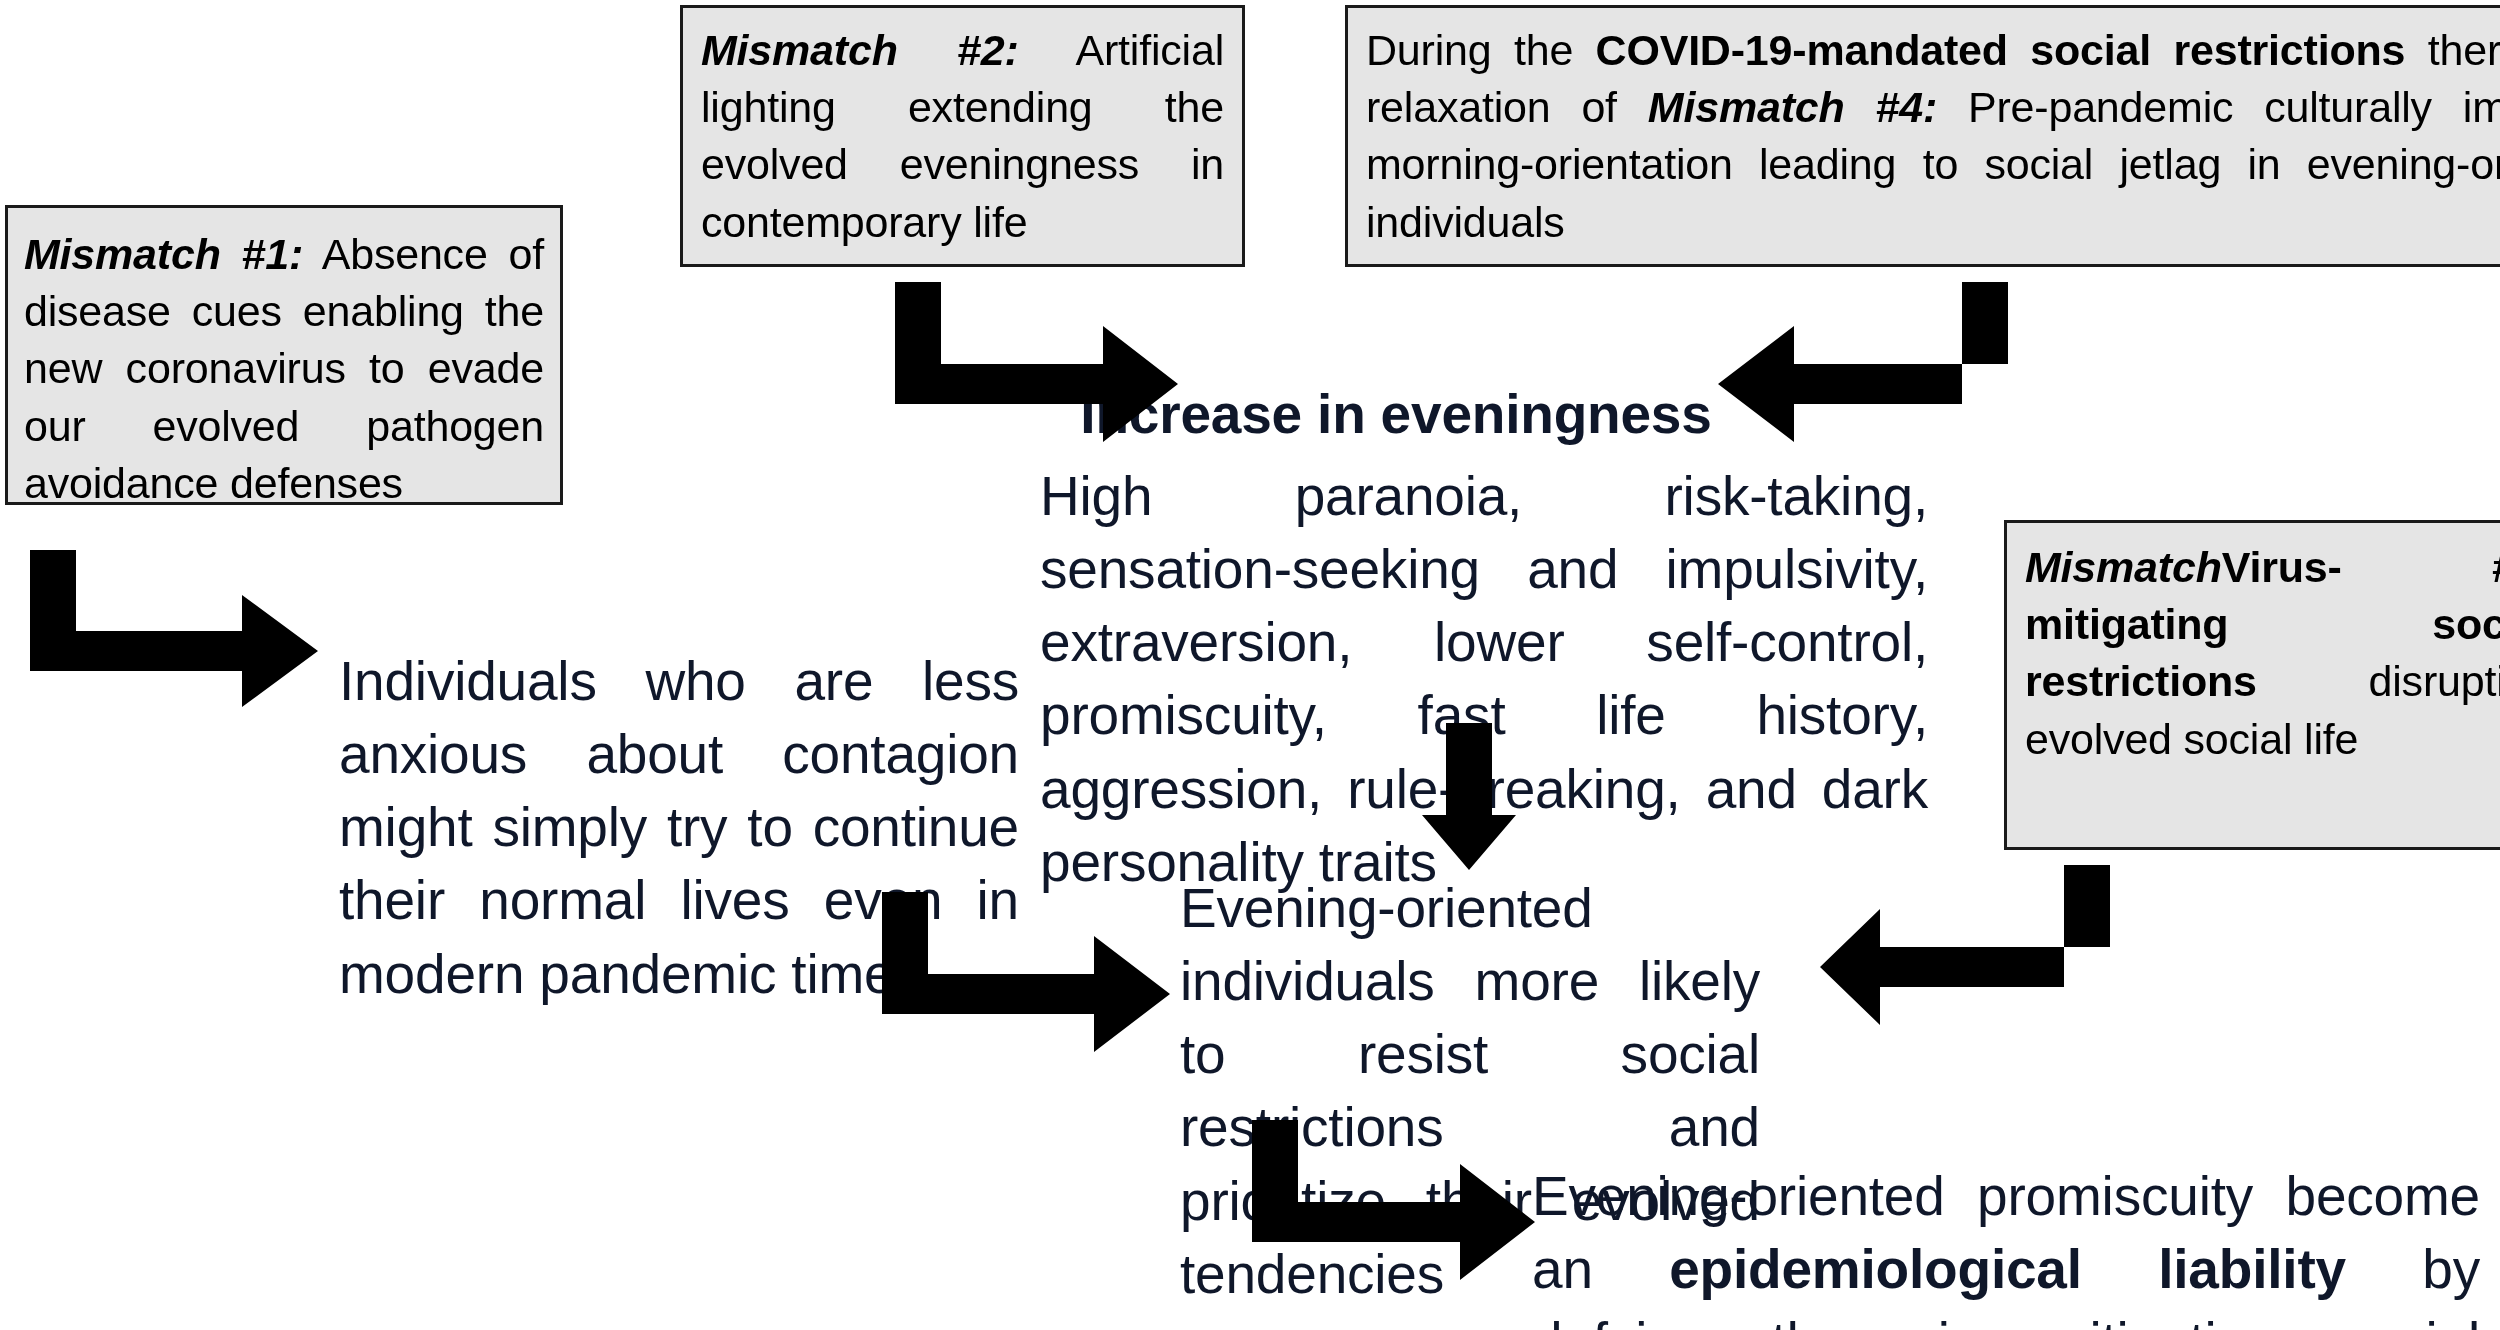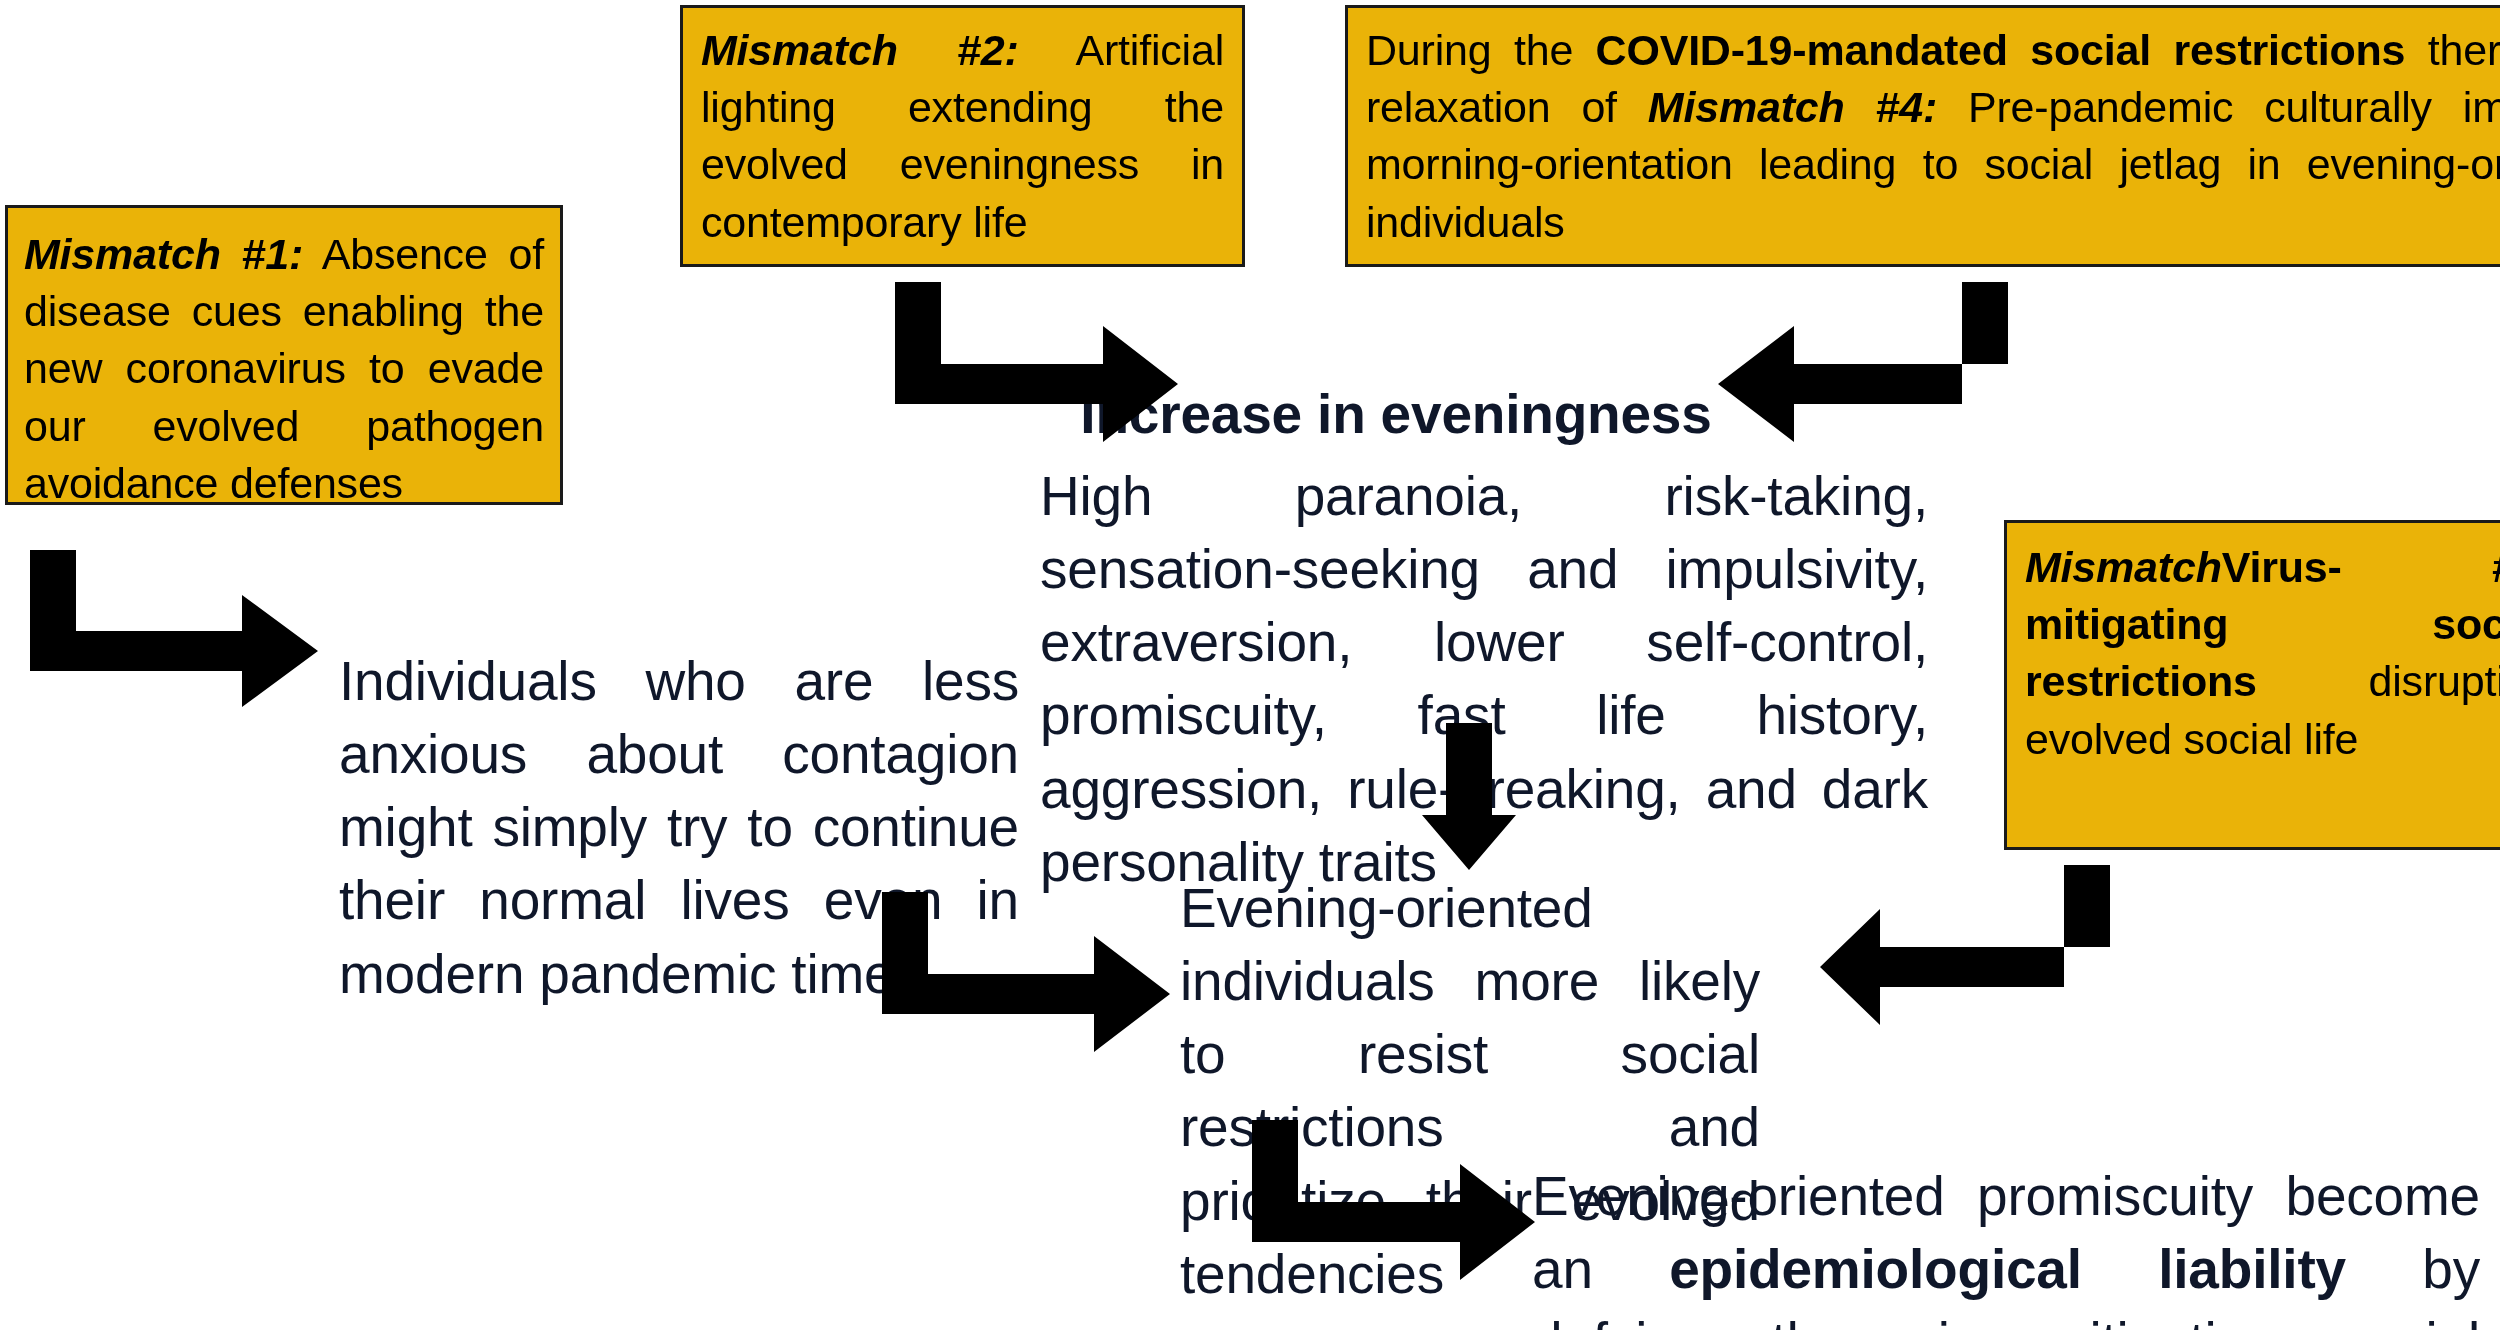--- a/index.html
+++ b/index.html
@@ -21,7 +21,7 @@
     position: absolute;
     box-sizing: border-box;
     border: 3px solid #1a1a1a;
-    background: #eab308;
+    background: #e5e5e5;
     color: #000000;
     text-align: justify;
     text-align-last: left;

